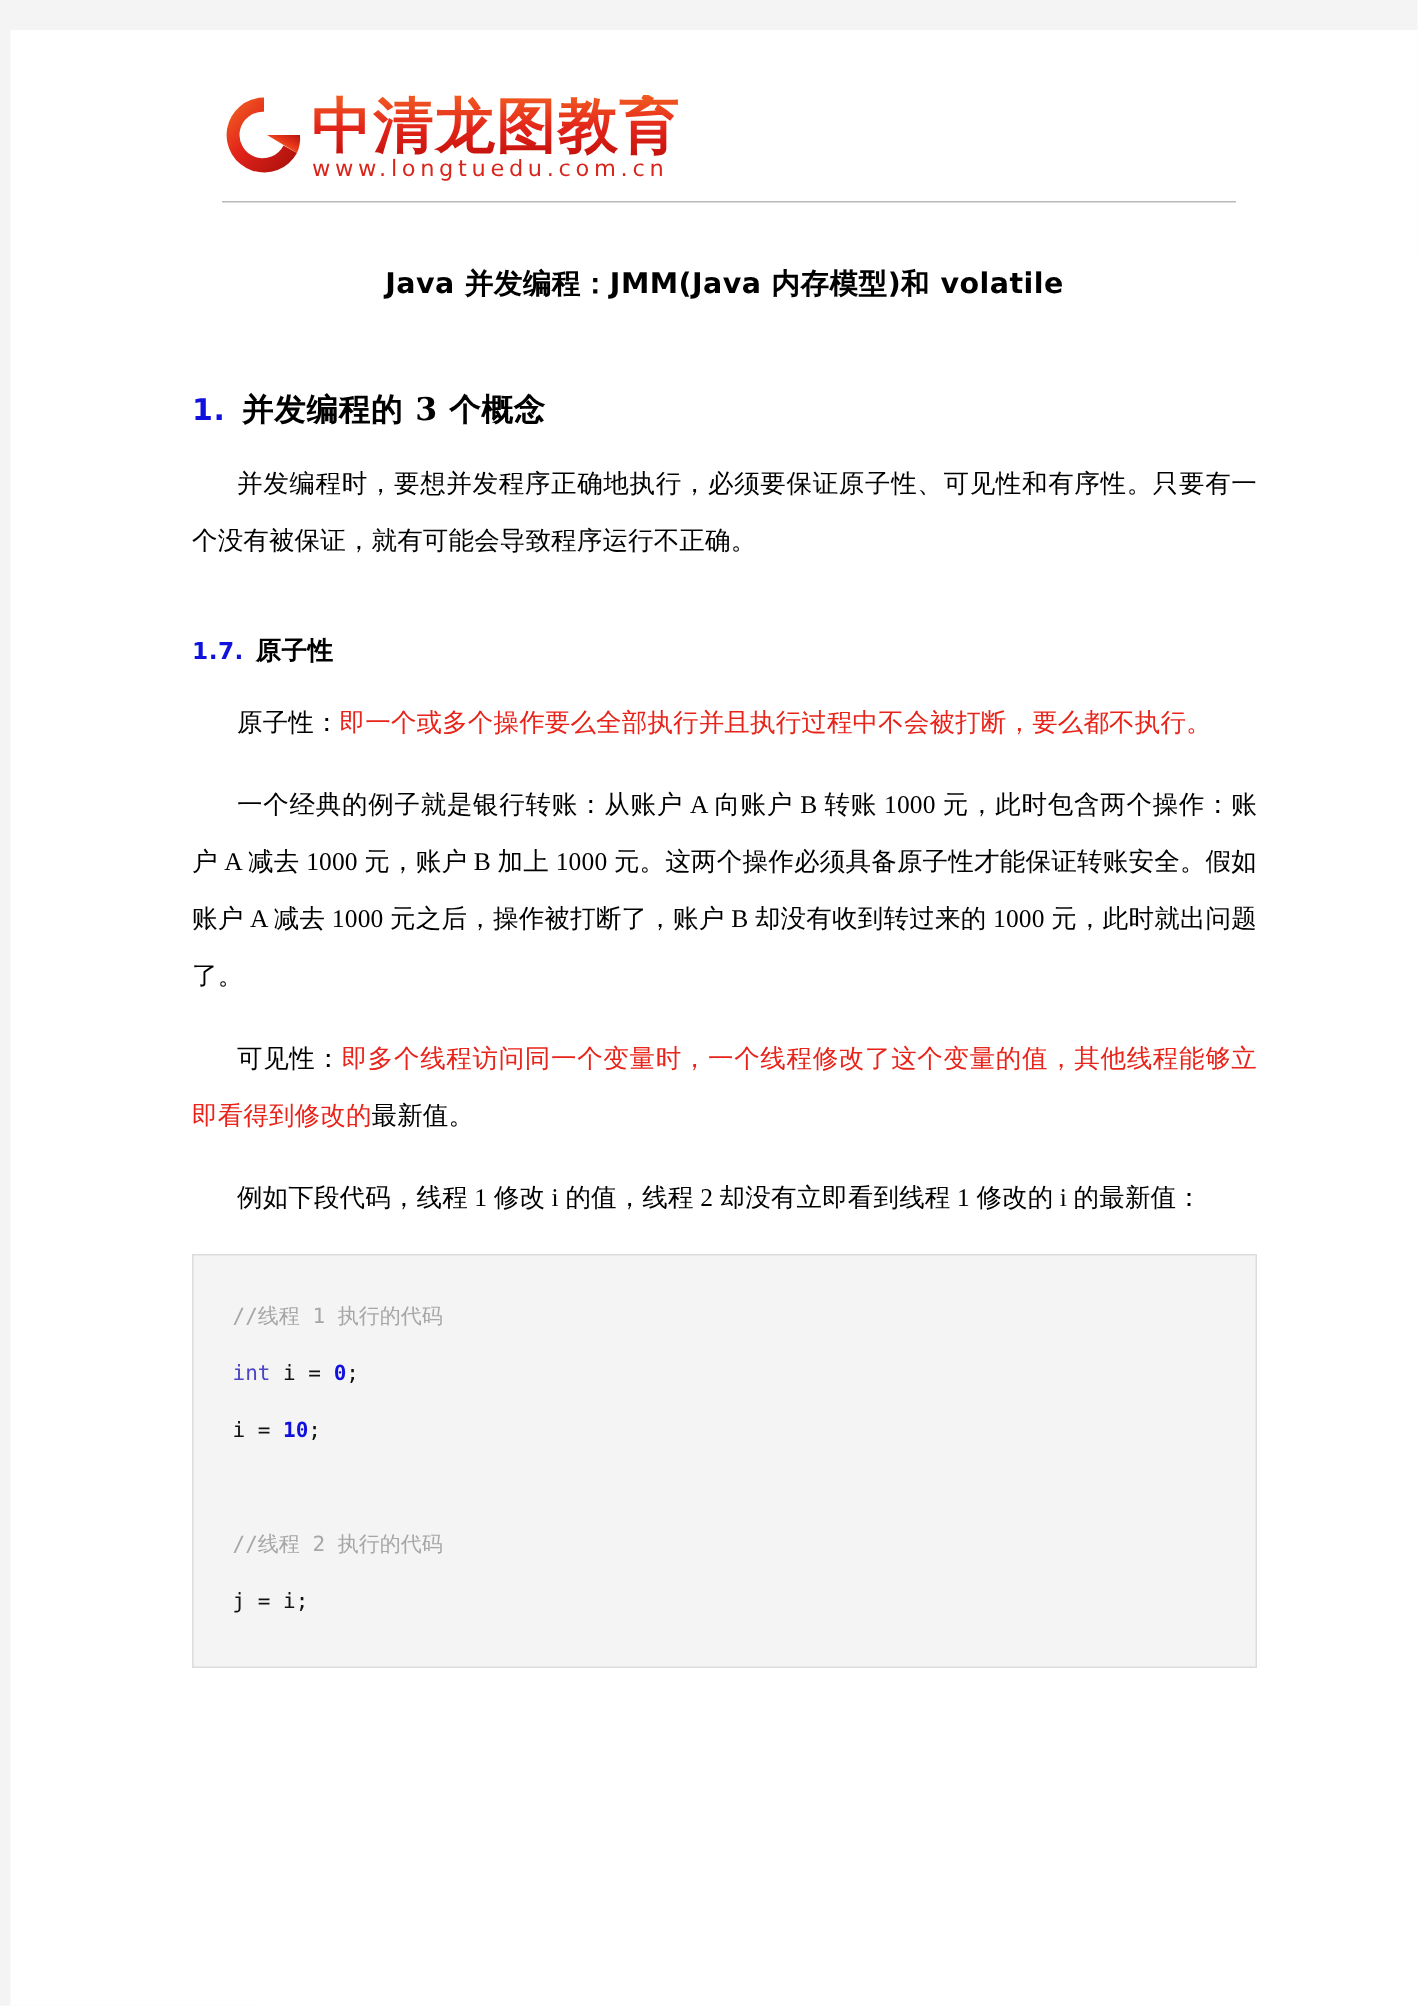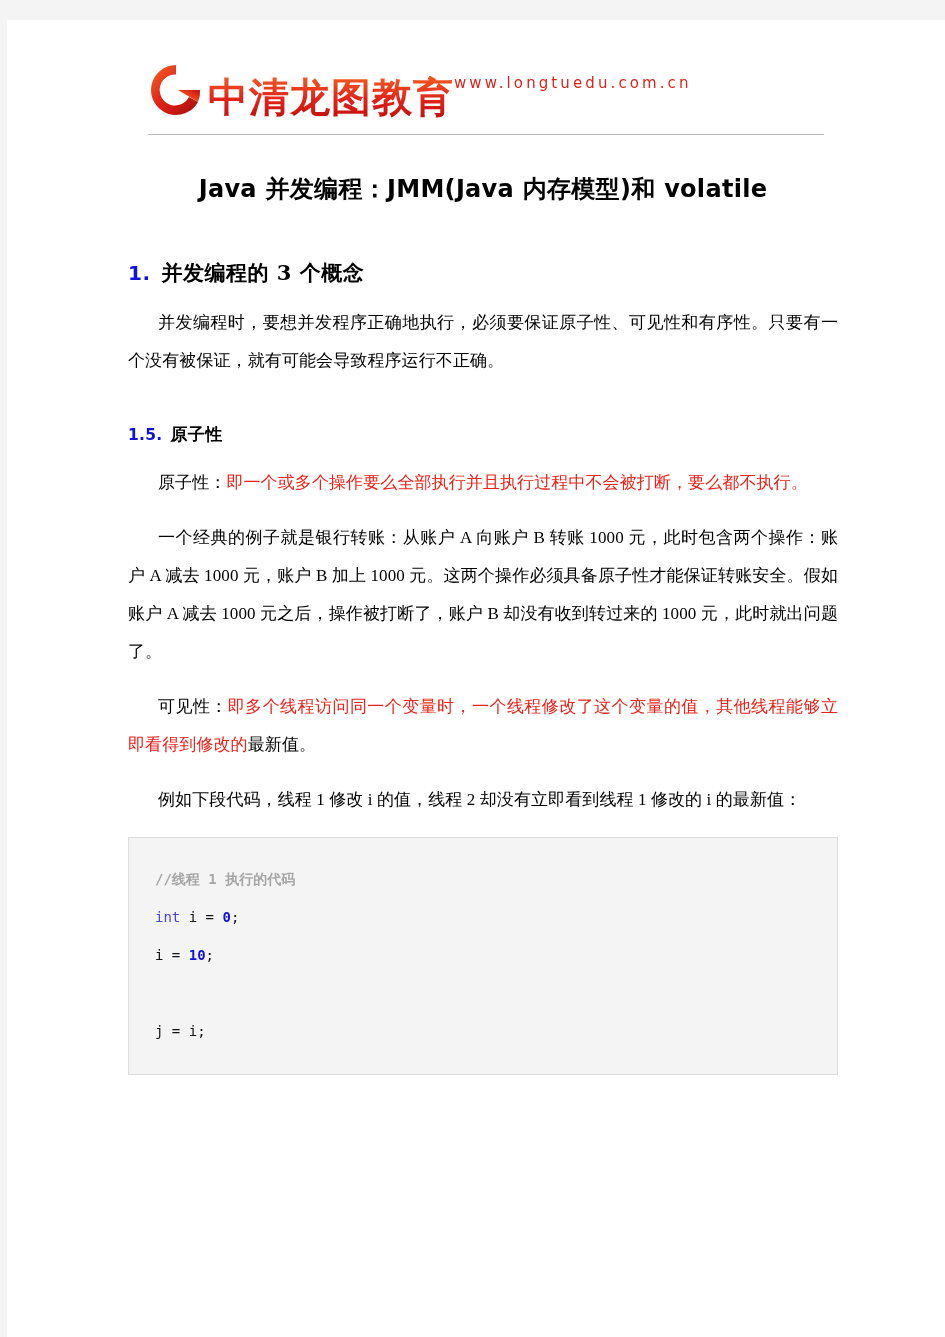--- a/index.html
+++ b/index.html
@@ -46,6 +46,7 @@
   .logo-text-wrap {
     margin-left: 4px;
     display: flex;
+    flex-direction: column;
     justify-content: flex-end;
   }
   .logo-cn {

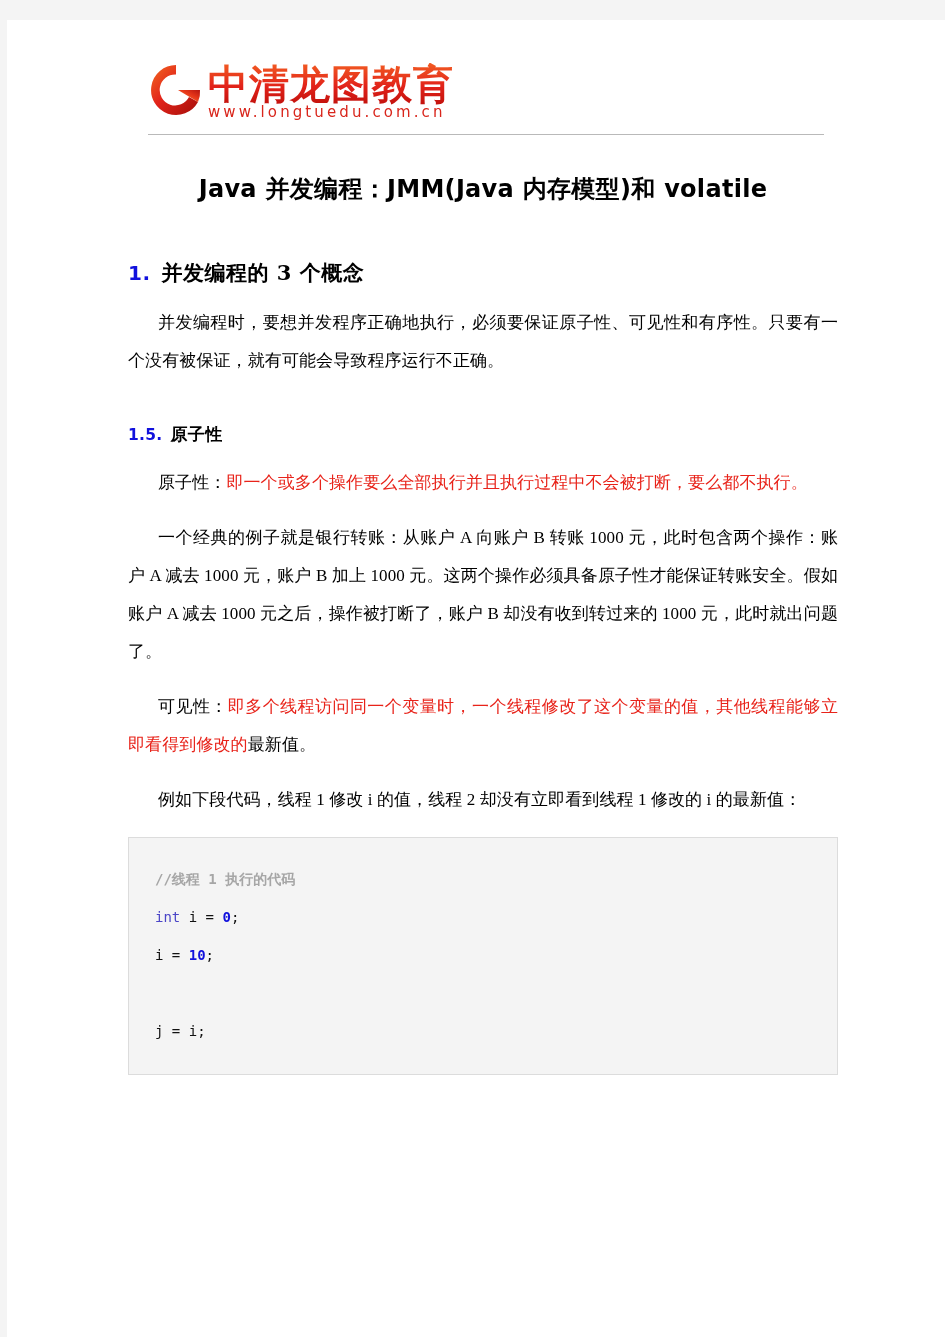--- a/index.html
+++ b/index.html
@@ -91,7 +91,7 @@
   .doc-title {
     text-align: center;
     font-family: "DejaVu Sans", "Liberation Sans", sans-serif;
-    font-size: 24px;
+    font-size: 19px;
     font-weight: bold;
     color: #000;
     letter-spacing: 0.3px;

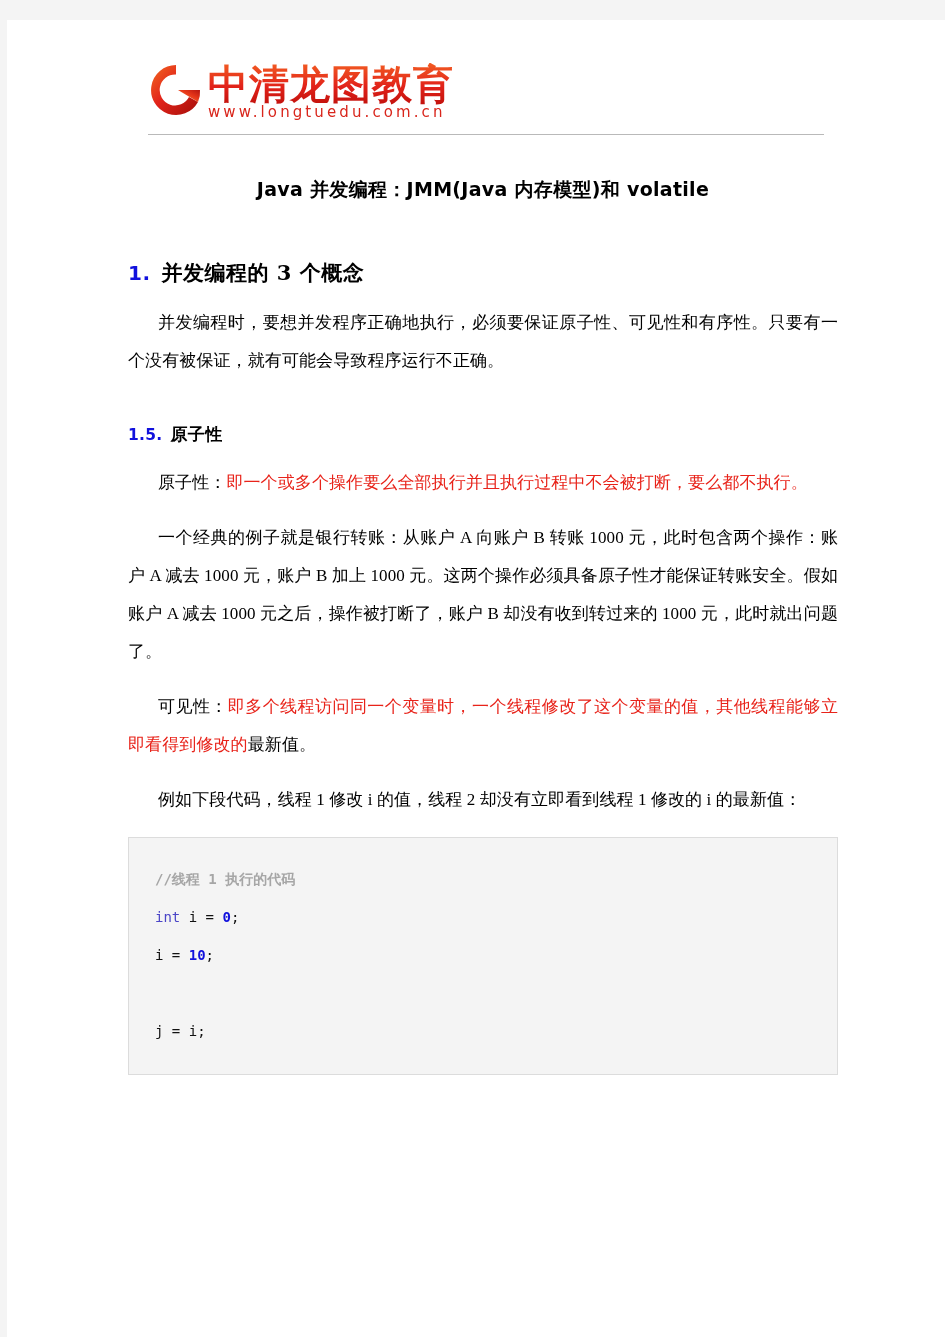--- a/index.html
+++ b/index.html
@@ -208,7 +208,7 @@
     <p class="para">并发编程时，要想并发程序正确地执行，必须要保证原子性、可见性和有序性。只要有一个没有被保证，就有可能会导致程序运行不正确。</p>
 
     <h3 class="sub">
-      <span class="num">1.5.</span><span>原子性</span>
+      <span class="num">1.7.</span><span>原子性</span>
     </h3>
 
     <p class="para"><span>原子性：</span><span class="red">即一个或多个操作要么全部执行并且执行过程中不会被打断，要么都不执行。</span></p>

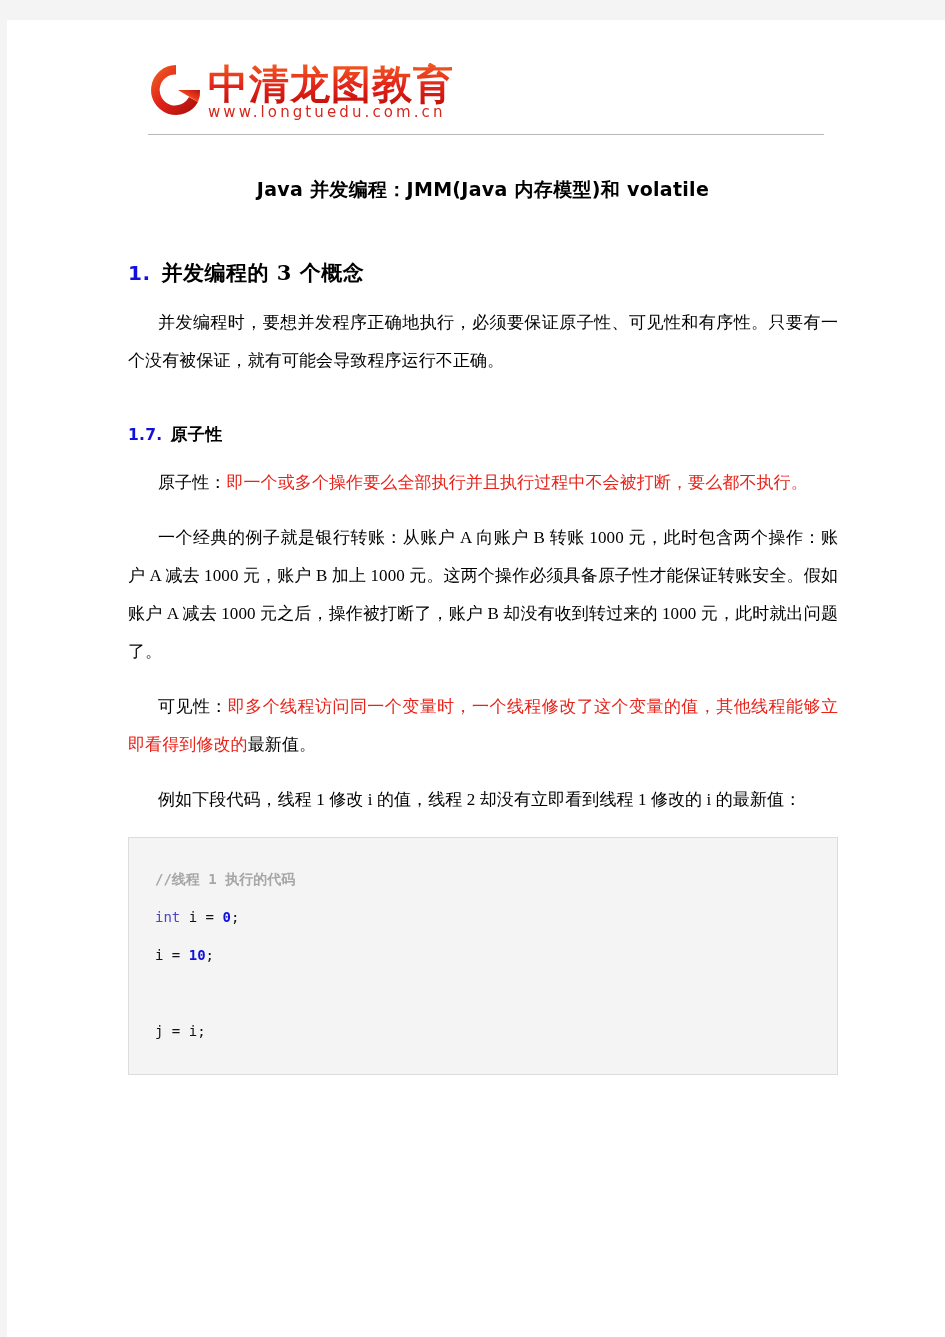--- a/index.html
+++ b/index.html
@@ -159,7 +159,7 @@
     white-space: pre;
   }
   .codeline.blank { line-height: 38px; height: 38px; }
-  .cmt { color: #a6a6a6; font-weight: bold; }
+  .cmt { color: #a6a6a6; }
   .kw  { color: #4b45c7; font-weight: normal; }
   .num { color: #1111dd; font-weight: bold; }
 </style>

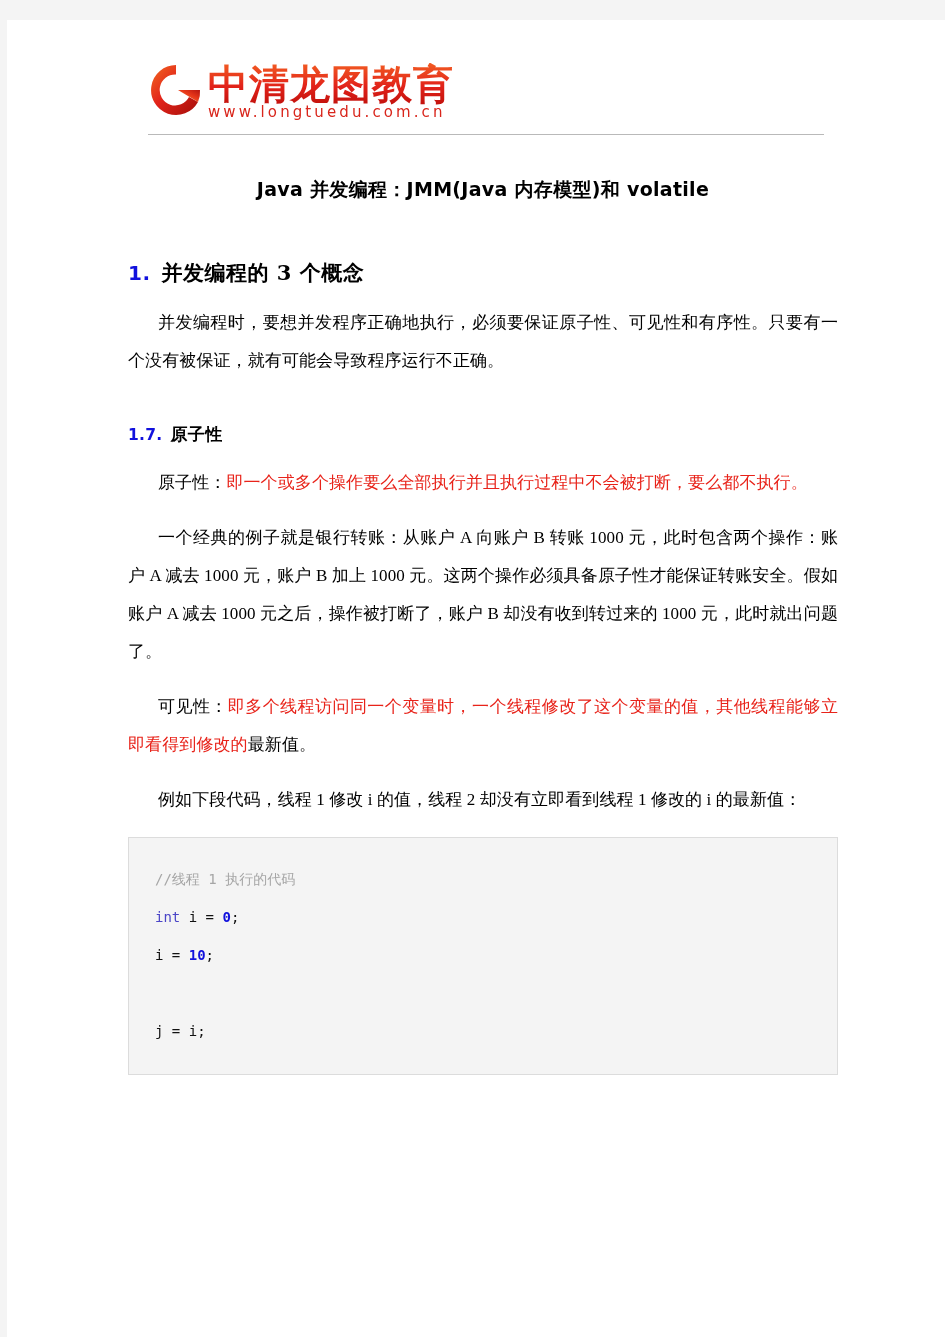--- a/index.html
+++ b/index.html
@@ -225,6 +225,7 @@
       <div class="codeline"><span class="kw">int</span><span> i = </span><span class="num">0</span><span>;</span></div>
       <div class="codeline"><span>i = </span><span class="num">10</span><span>;</span></div>
       <div class="codeline blank">&nbsp;</div>
+      <div class="codeline"><span class="cmt">//线程 2 执行的代码</span></div>
       <div class="codeline"><span>j = i;</span></div>
     </div>
 

